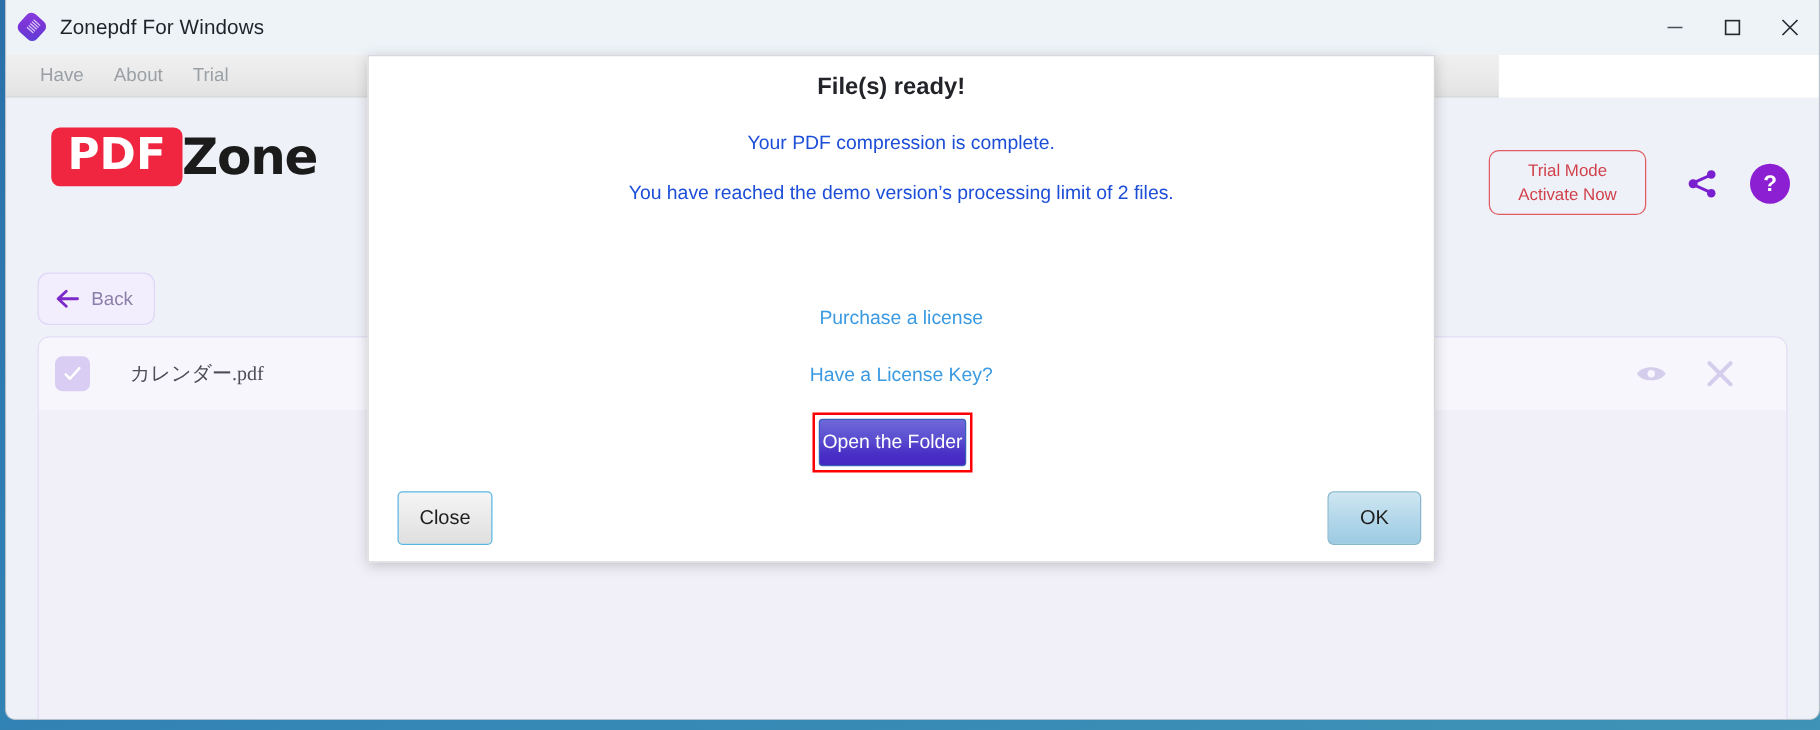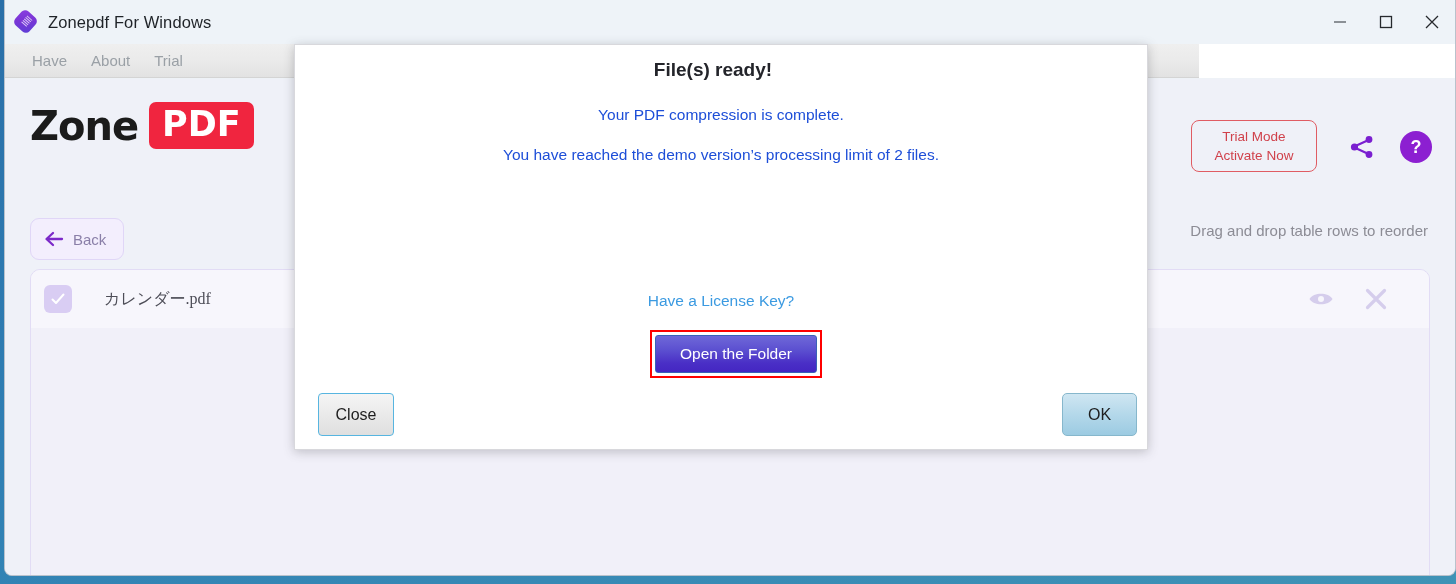--- a/index.html
+++ b/index.html
@@ -429,8 +429,8 @@
   <div id="content">
 
     <div id="brand">
+      <div id="brand-pdf">PDF</div>
       <div id="brand-zone">Zone</div>
-      <div id="brand-pdf">PDF</div>
     </div>
 
     <div id="back-button">

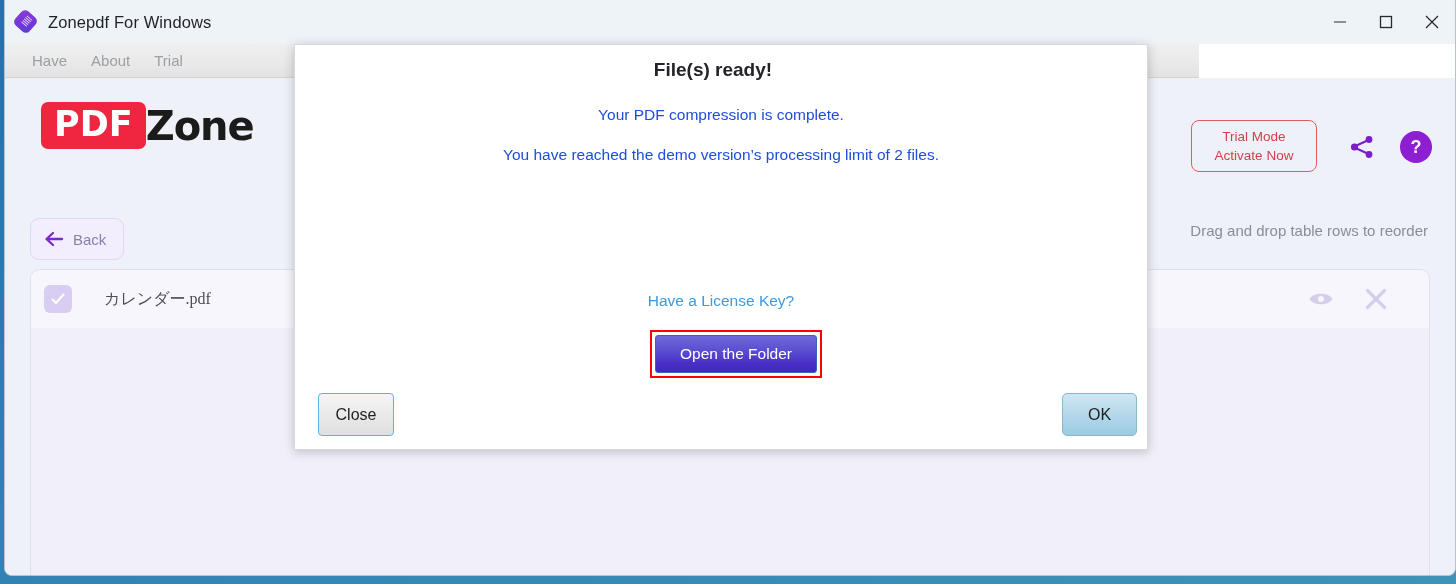--- a/index.html
+++ b/index.html
@@ -460,7 +460,6 @@
       <span>?</span>
     </div>
 
-    <div id="reorder-hint">Drag and drop table rows to reorder</div>
 
     <div id="file-table">
       <div id="table-body-fill"></div>

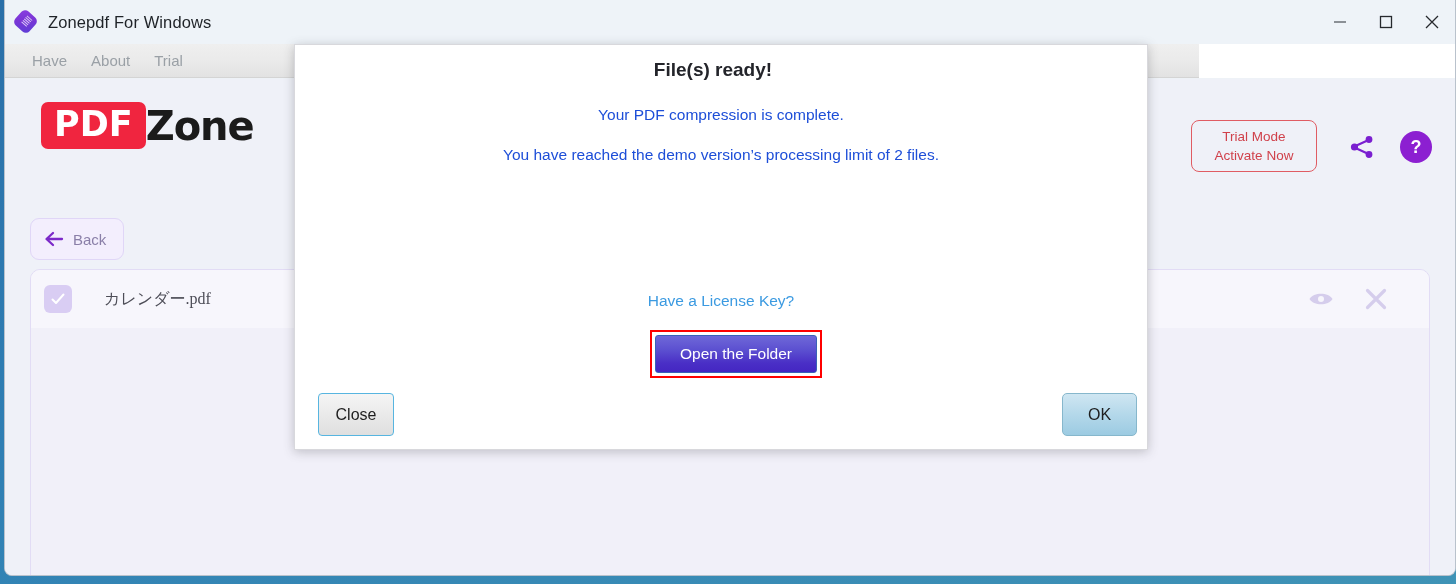--- a/index.html
+++ b/index.html
@@ -494,6 +494,7 @@
   <div class="dialog-line" id="dlg-line-1">Your PDF compression is complete.</div>
   <div class="dialog-line" id="dlg-line-2">You have reached the demo version’s processing limit of 2 files.</div>
 
+  <div class="dialog-link" id="dlg-link-1">Purchase a license</div>
   <div class="dialog-link" id="dlg-link-2">Have a License Key?</div>
 
   <div id="open-folder-wrap">

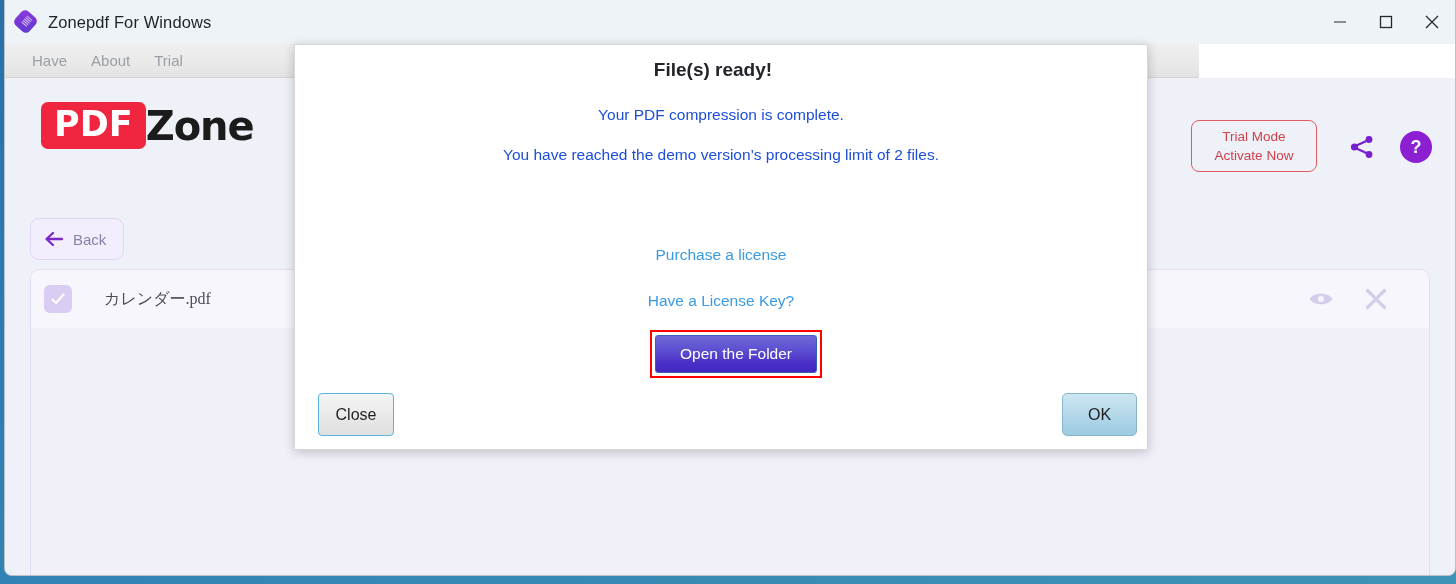--- a/index.html
+++ b/index.html
@@ -330,7 +330,7 @@
     position: absolute;
     left: 355px;
     top: 285px;
-    width: 172px;
+    width: 128px;
     height: 48px;
     border: 2px solid #ff0000;
     box-sizing: border-box;

